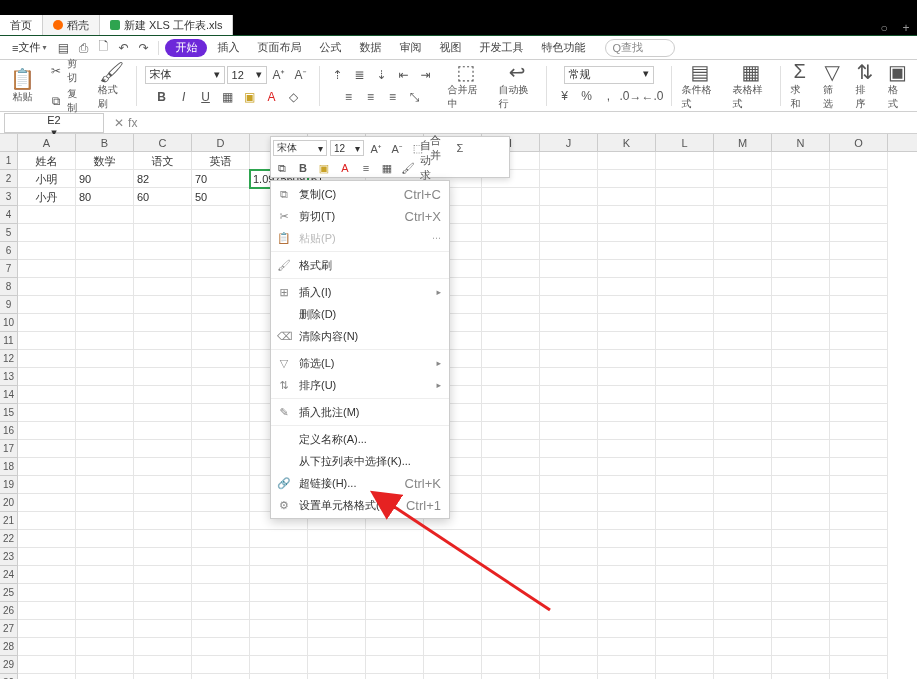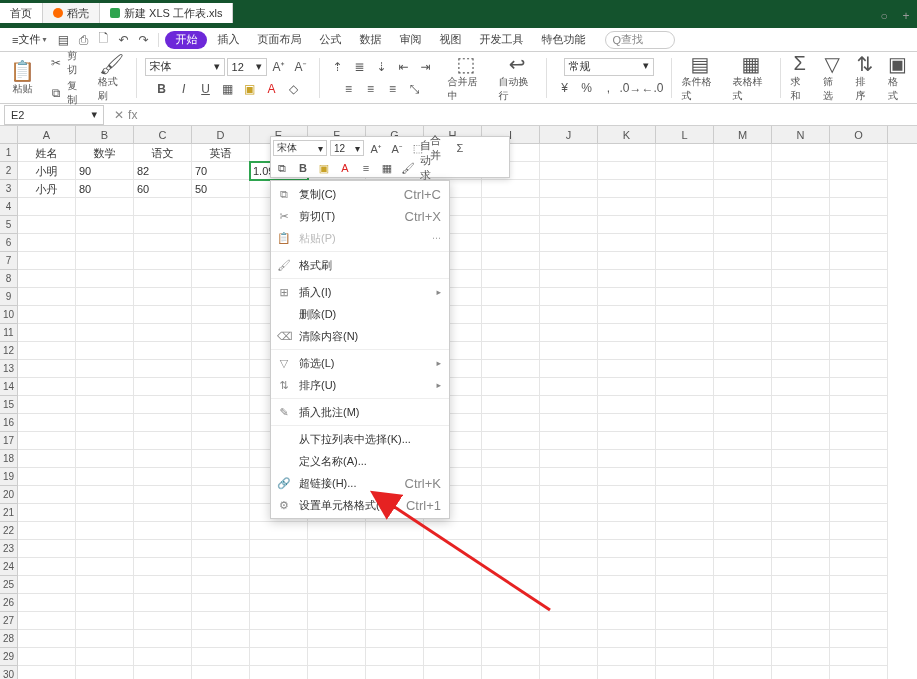--- a/index.html
+++ b/index.html
@@ -6,7 +6,7 @@
   body { width: 917px; height: 679px; background: #fff; overflow: hidden; font-size: 12px; color: #333; position: relative; }
 
   
-  .tab-bar { height: 28px; background: #14532d; display: flex; align-items: flex-end; border-bottom: 5px solid #14532d; }
+  .tab-bar { height: 36px; background: #000000; display: flex; align-items: flex-end; border-bottom: 1px solid #14532d; }
   .tab { height: 20px; padding: 0 10px; display: flex; align-items: center; background: #f5f5f5; border-right: 1px solid #d0d0d0; cursor: pointer; font-size: 11px; }
   .tab.active { background: #fff; }
   .tab-orange .dot { width: 10px; height: 10px; border-radius: 50%; background: #ff6a00; margin-right: 4px; }

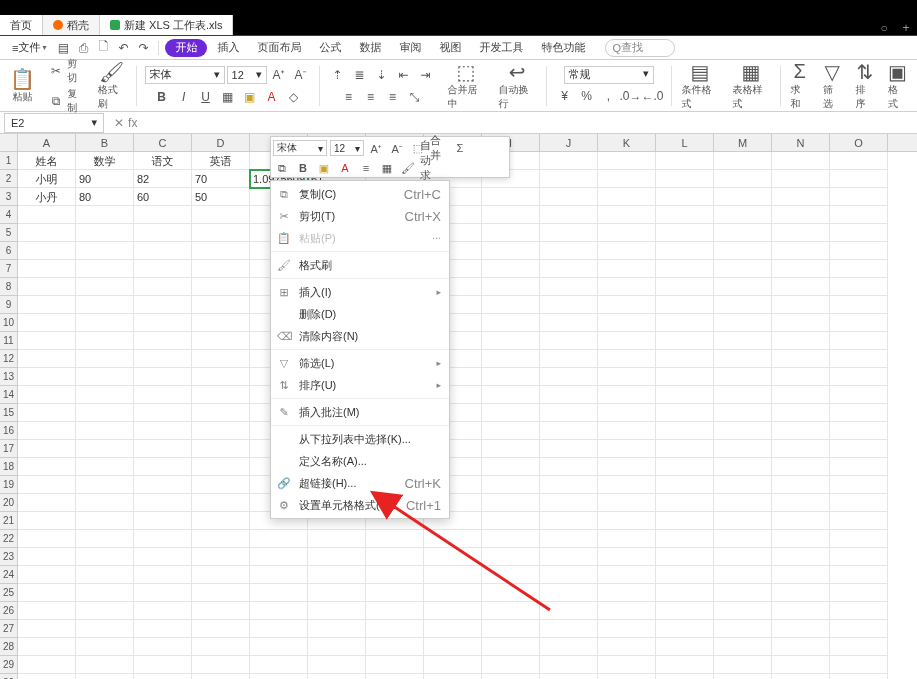--- a/index.html
+++ b/index.html
@@ -39,7 +39,7 @@
 
   
   .fx-bar { height: 22px; border-bottom: 1px solid #d0d0d0; display: flex; align-items: center; }
-  .name-box { width: 100px; height: 20px; border: 1px solid #ccc; margin: 0 4px; padding: 0 6px; display: flex; align-items: center; justify-content: space-between; font-size: 11px; }
+  .name-box { width: 100px; height: 20px; border: 1px solid #ccc; margin: 0 4px; padding: 0 6px; display: flex; align-items: center; justify-content: space-between; font-size: 11px; flex-direction: column; }
   .fx-icons { display: flex; gap: 4px; padding: 0 6px; color: #888; }
   .fx-input { flex: 1; padding: 0 6px; font-size: 12px; }
 

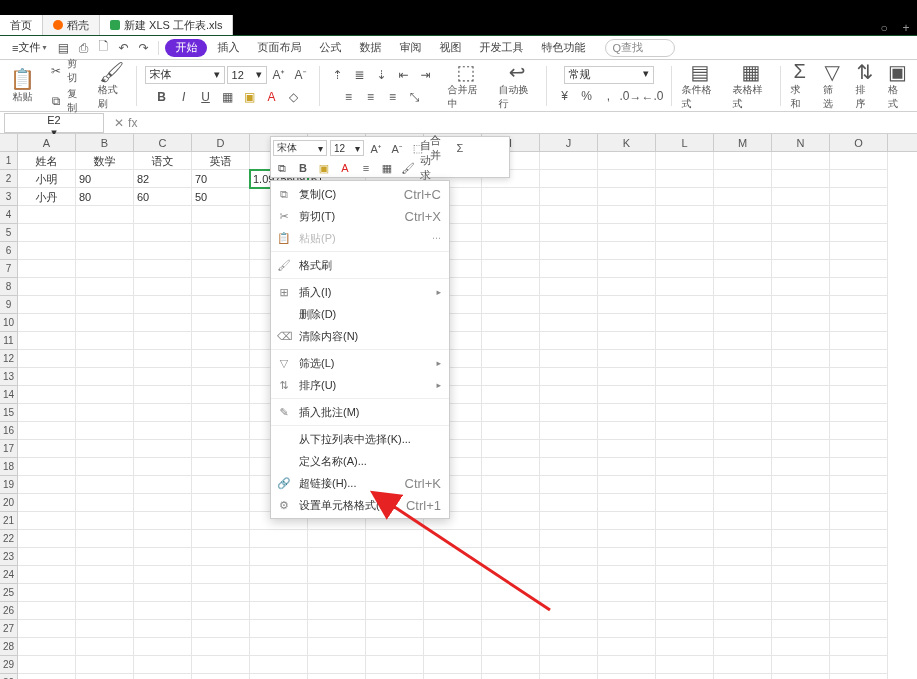--- a/index.html
+++ b/index.html
@@ -891,10 +891,10 @@
     </div>
   <div class="ctx-sep"></div>
   <div class="ctx-item">
+      <span>定义名称(A)...</span>
+    </div>
+  <div class="ctx-item">
       <span>从下拉列表中选择(K)...</span>
-    </div>
-  <div class="ctx-item">
-      <span>定义名称(A)...</span>
     </div>
   <div class="ctx-item">
       <span class="ci">🔗</span>

